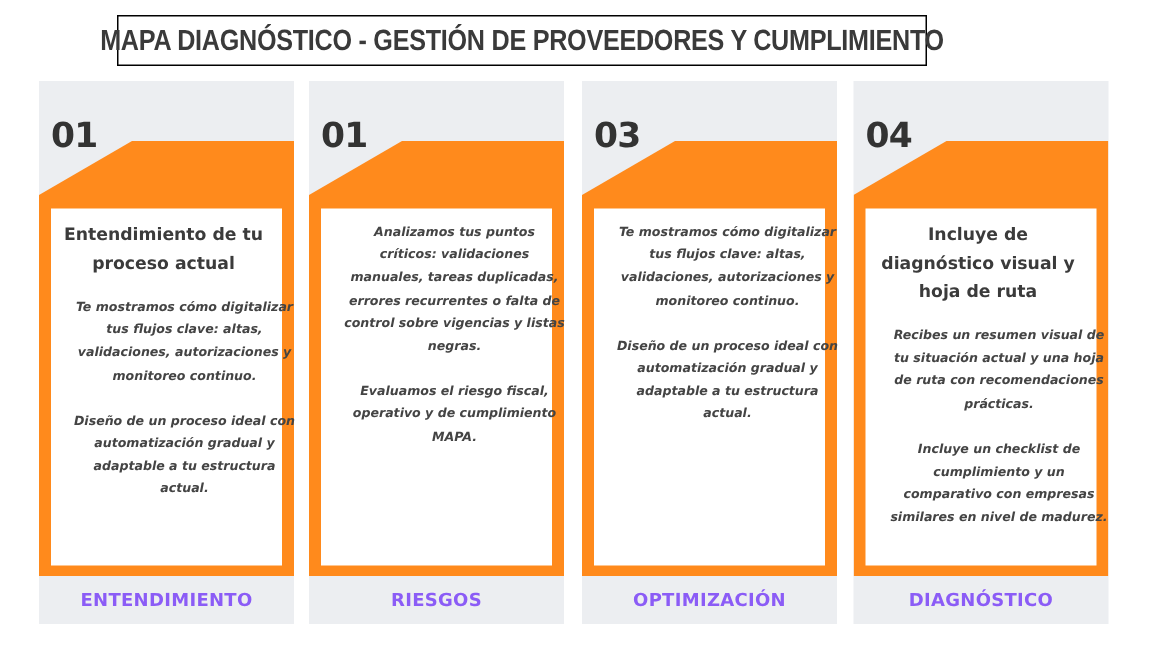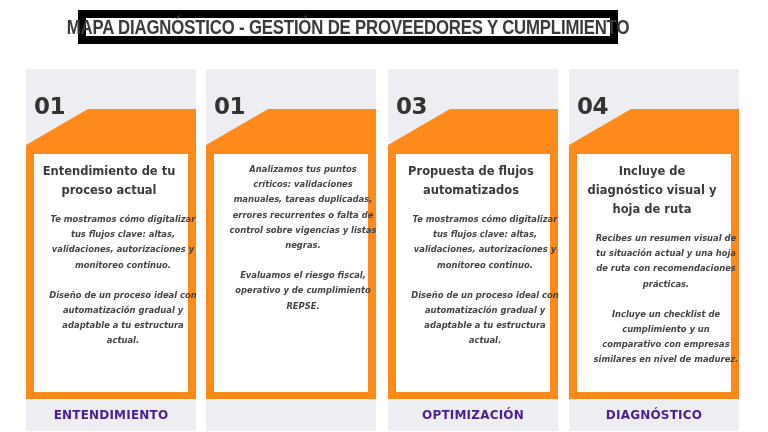--- a/index.html
+++ b/index.html
@@ -6,7 +6,7 @@
   body { width:768px; height:432px; background:#ffffff; position:relative; overflow:hidden;
          font-family:"DejaVu Sans", sans-serif; }
   .title-box { position:absolute; left:78px; top:10px; width:540px; height:34px;
-               border:8px solid #000000; box-sizing:border-box; display:flex; align-items:center; justify-content:center; }
+               border:1px solid #000000; box-sizing:border-box; display:flex; align-items:center; justify-content:center; }
   .title-box span { font-family:"Liberation Sans", sans-serif; font-weight:bold; font-size:19.5px; color:#3a3a3a;
                     transform:scaleX(0.86); white-space:nowrap; letter-spacing:-0.2px; }
   .col { position:absolute; top:69px; width:170px; height:362px; }

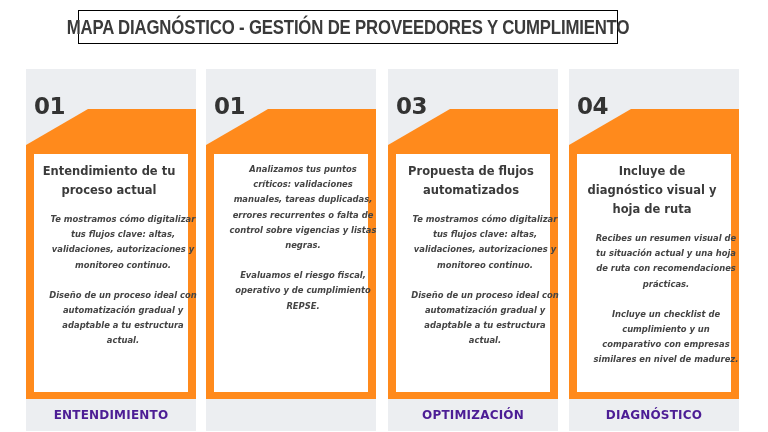--- a/index.html
+++ b/index.html
@@ -9,7 +9,7 @@
                border:1px solid #000000; box-sizing:border-box; display:flex; align-items:center; justify-content:center; }
   .title-box span { font-family:"Liberation Sans", sans-serif; font-weight:bold; font-size:19.5px; color:#3a3a3a;
                     transform:scaleX(0.86); white-space:nowrap; letter-spacing:-0.2px; }
-  .col { position:absolute; top:69px; width:170px; height:362px; }
+  .col { position:absolute; top:54px; width:170px; height:362px; }
   .col .bg { position:absolute; left:0; top:0; width:170px; height:362px; background:#eceef1; }
   .col .orange { position:absolute; left:0; top:40px; width:170px; height:290px; background:#ff8a1c;
                  clip-path: polygon(100% 0, 100% 100%, 0 100%, 0 36px, 62px 0); }

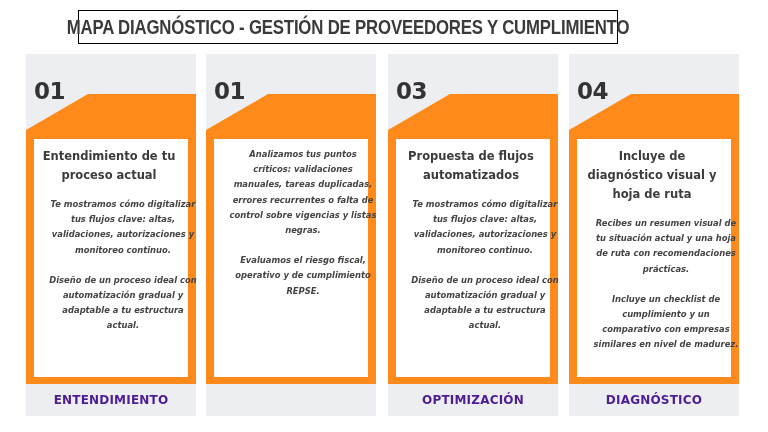--- a/index.html
+++ b/index.html
@@ -56,7 +56,6 @@
   <div class="orange"></div>
   <div class="num">03</div>
   <div class="card">
-    <div class="head" style="width:140px;">Propuesta de flujos automatizados</div>
     <div class="para" style="width:146px;">Te mostramos cómo digitalizar tus flujos clave: altas, validaciones, autorizaciones y monitoreo continuo.</div>
     <div class="para" style="width:150px;">Diseño de un proceso ideal con automatización gradual y adaptable a tu estructura actual.</div>
   </div>

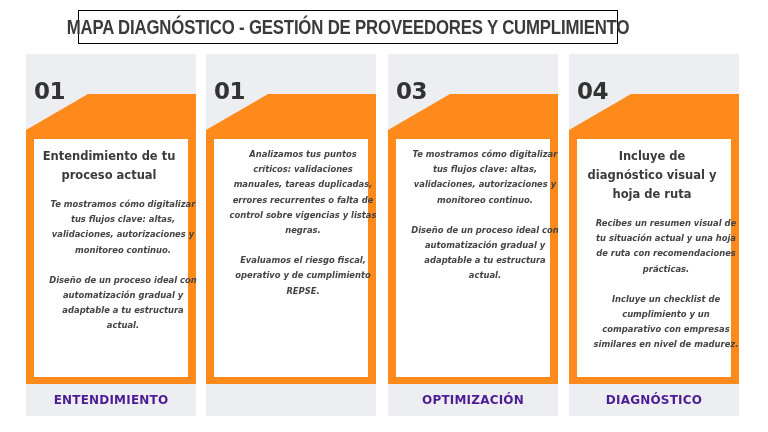--- a/index.html
+++ b/index.html
@@ -47,7 +47,7 @@
   <div class="num">01</div>
   <div class="card">
     <div class="para" style="width:148px;">Analizamos tus puntos críticos: validaciones manuales, tareas duplicadas, errores recurrentes o falta de control sobre vigencias y listas negras.</div>
-    <div class="para" style="width:150px;">Evaluamos el riesgo fiscal, operativo y de cumplimiento REPSE.</div>
+    <div class="para" style="width:150px;">Evaluamos el riesgo fiscal, operativo y de cumplimiento MAPA.</div>
   </div>
 </div>
 

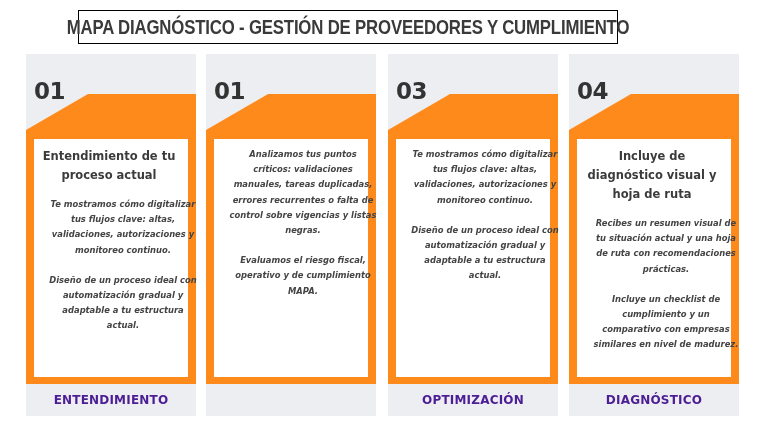--- a/index.html
+++ b/index.html
@@ -20,7 +20,7 @@
   .col .card .head { font-weight:bold; font-size:11.5px; line-height:19px; color:#3b3b3b; margin-bottom:12px; }
   .col .card .para { font-style:italic; font-weight:bold; font-size:8.4px; line-height:15.2px; color:#444; margin-bottom:15px;margin-left:28px; }
   .col .label { position:absolute; left:0; top:330px; width:170px; height:32px; display:flex; align-items:center; justify-content:center;
-                font-weight:bold; font-size:12px; color:#4c1d95; letter-spacing:0.2px; }
+                font-weight:bold; font-size:12px; color:#8b5cf6; letter-spacing:0.2px; }
 </style>
 </head>
 <body>

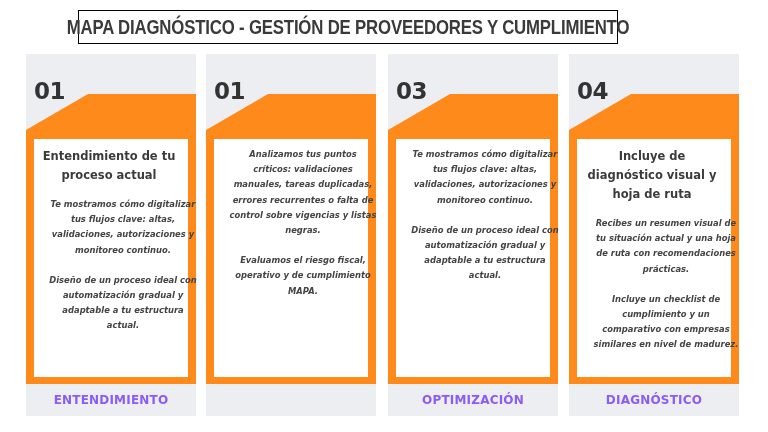--- a/index.html
+++ b/index.html
@@ -49,6 +49,7 @@
     <div class="para" style="width:148px;">Analizamos tus puntos críticos: validaciones manuales, tareas duplicadas, errores recurrentes o falta de control sobre vigencias y listas negras.</div>
     <div class="para" style="width:150px;">Evaluamos el riesgo fiscal, operativo y de cumplimiento MAPA.</div>
   </div>
+  <div class="label">RIESGOS</div>
 </div>
 
 <div class="col" style="left:388px;">

